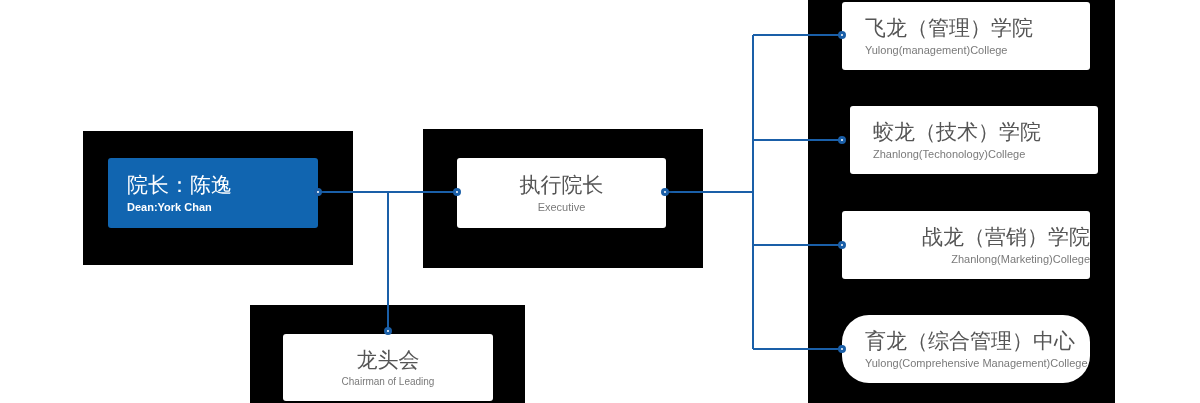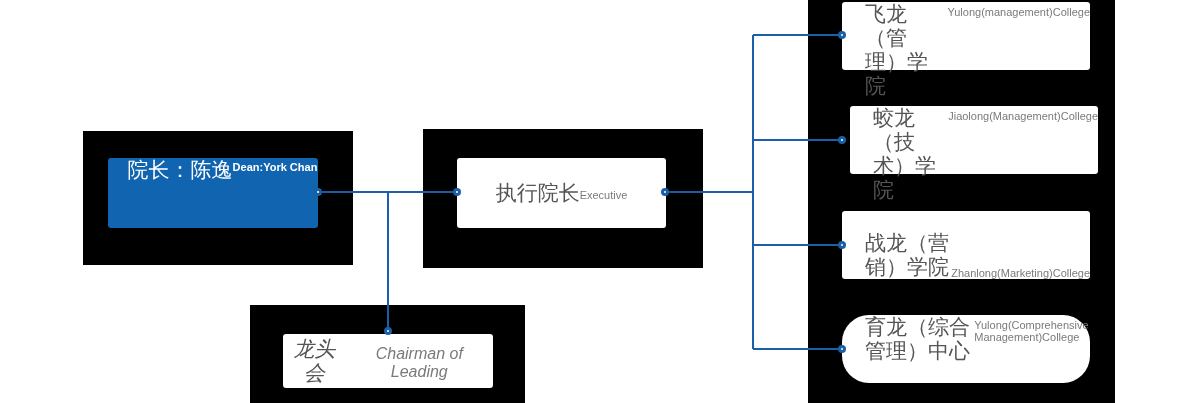--- a/index.html
+++ b/index.html
@@ -25,7 +25,7 @@
 
   .node {
     position: absolute; border-radius: 3px;
-    display: flex; flex-direction: row; justify-content: center;
+    display: flex; flex-direction: column; justify-content: center;
     box-shadow: 2px 3px 6px rgba(0,0,0,0.35);
     z-index: 3;
   }

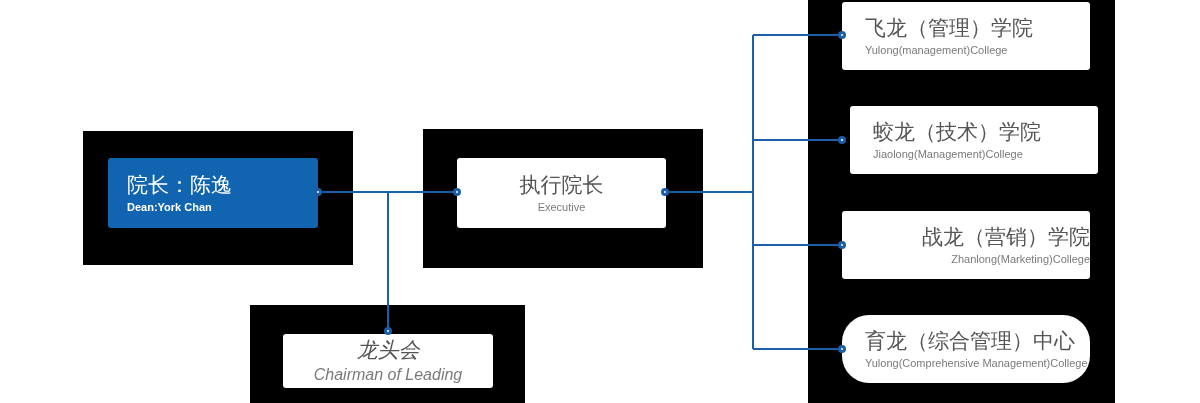--- a/index.html
+++ b/index.html
@@ -106,7 +106,7 @@
 
   <div class="node college-node" id="college-node-1">
     <div class="title">蛟龙（技术）学院</div>
-    <div class="subtitle">Jiaolong(Management)College</div>
+    <div class="subtitle">Zhanlong(Techonology)College</div>
   </div>
 
   <div class="node college-node" id="college-node-2">

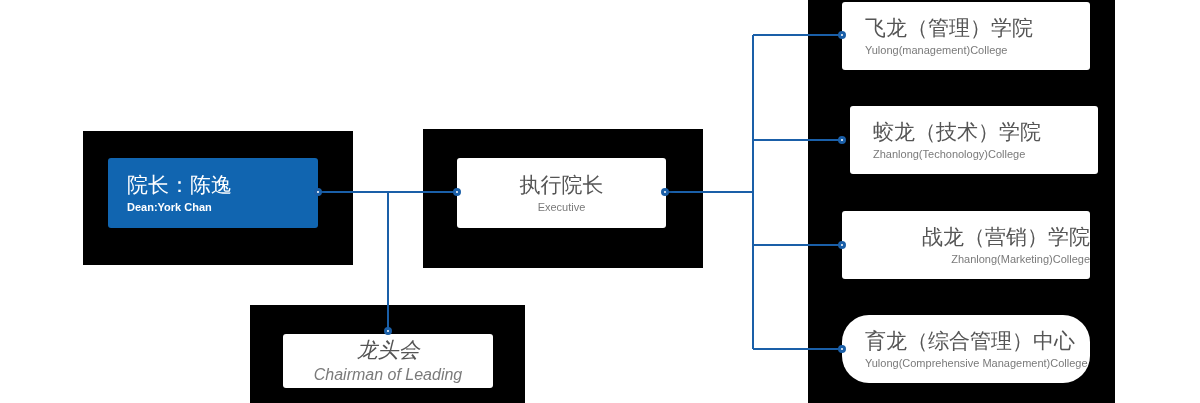--- a/index.html
+++ b/index.html
@@ -44,8 +44,8 @@
     background: #ffffff; text-align: center; align-items: center;
   }
   #chairman-node {
-    left: 283px; top: 334px; width: 210px; height: 54px;
-    background: #ffffff; text-align: center; align-items: center; font-style: italic;
+    left: 283px; top: 334px; width: 210px; height: 67px;
+    background: #ffffff; text-align: center; align-items: center;
   }
   #chairman-node .subtitle { font-size: 16px; }
 

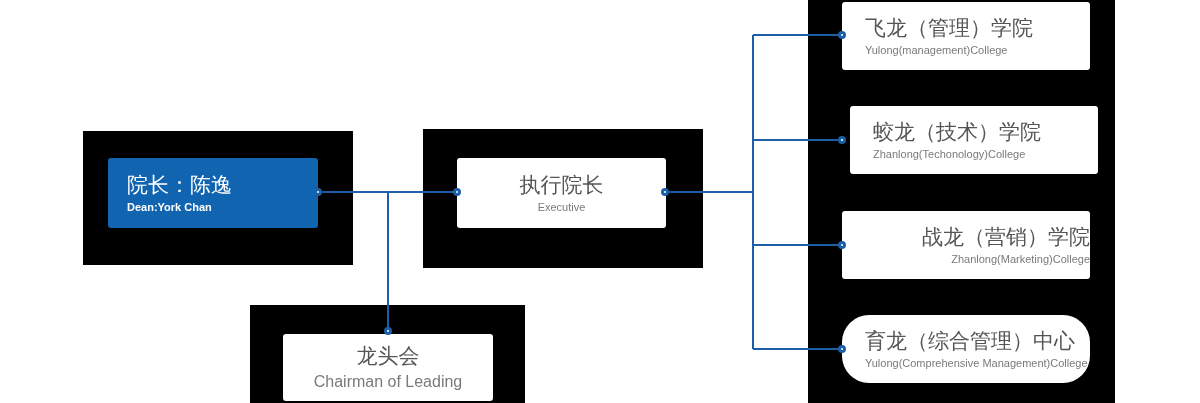--- a/index.html
+++ b/index.html
@@ -47,7 +47,7 @@
     left: 283px; top: 334px; width: 210px; height: 67px;
     background: #ffffff; text-align: center; align-items: center;
   }
-  #chairman-node .subtitle { font-size: 16px; }
+  #chairman-node .subtitle { font-size: 10px; }
 
   .college-node {
     left: 842px; width: 248px; height: 68px;

